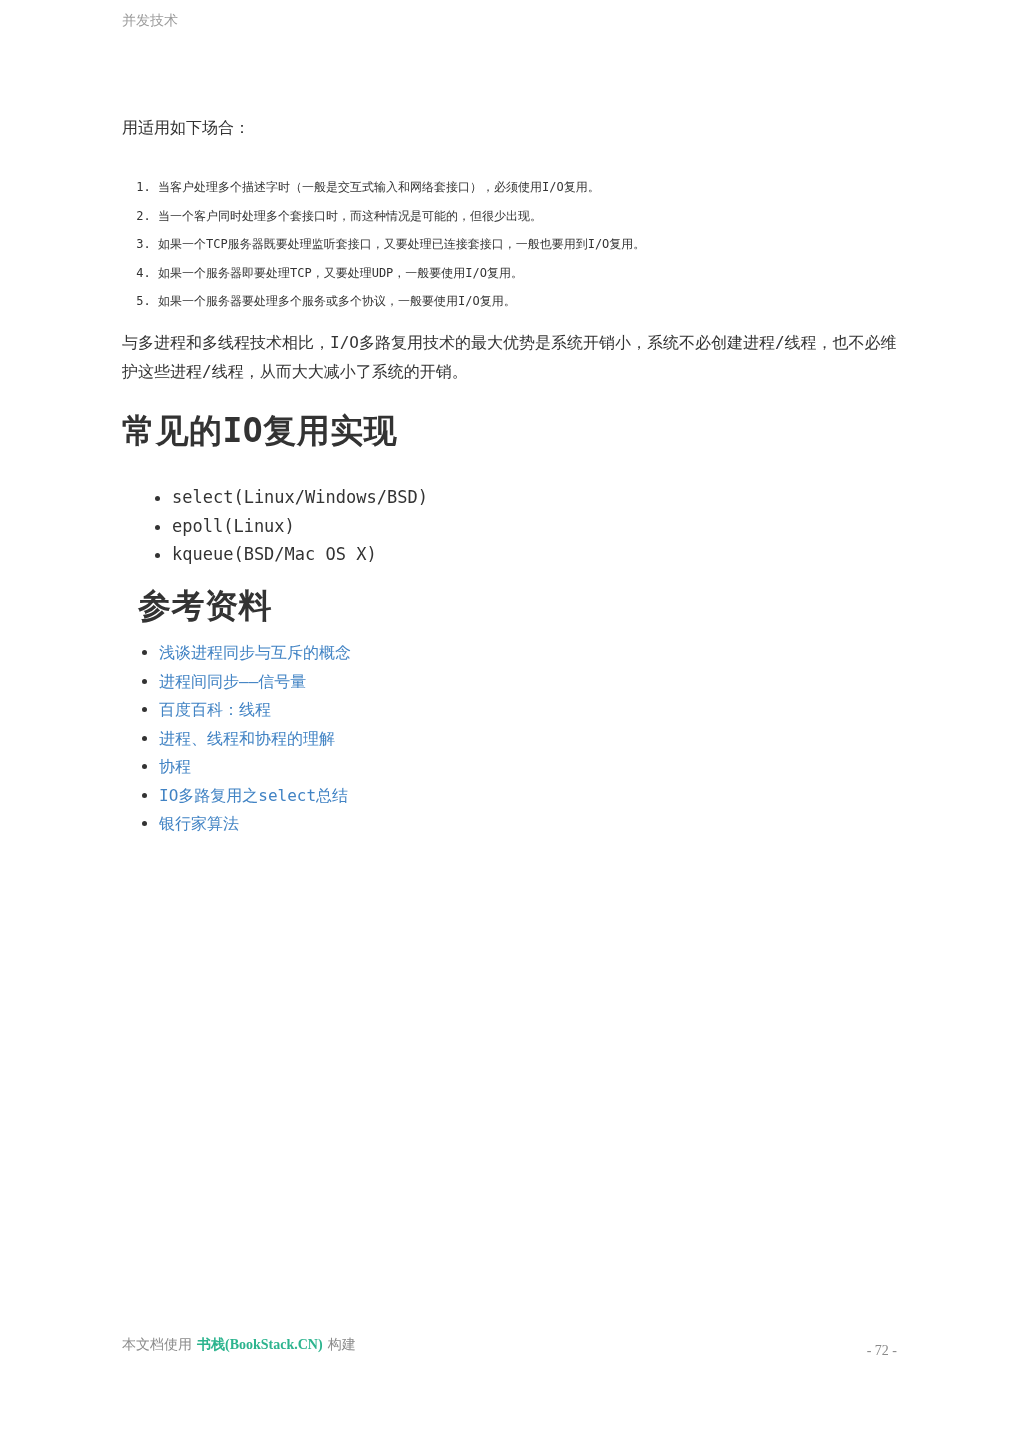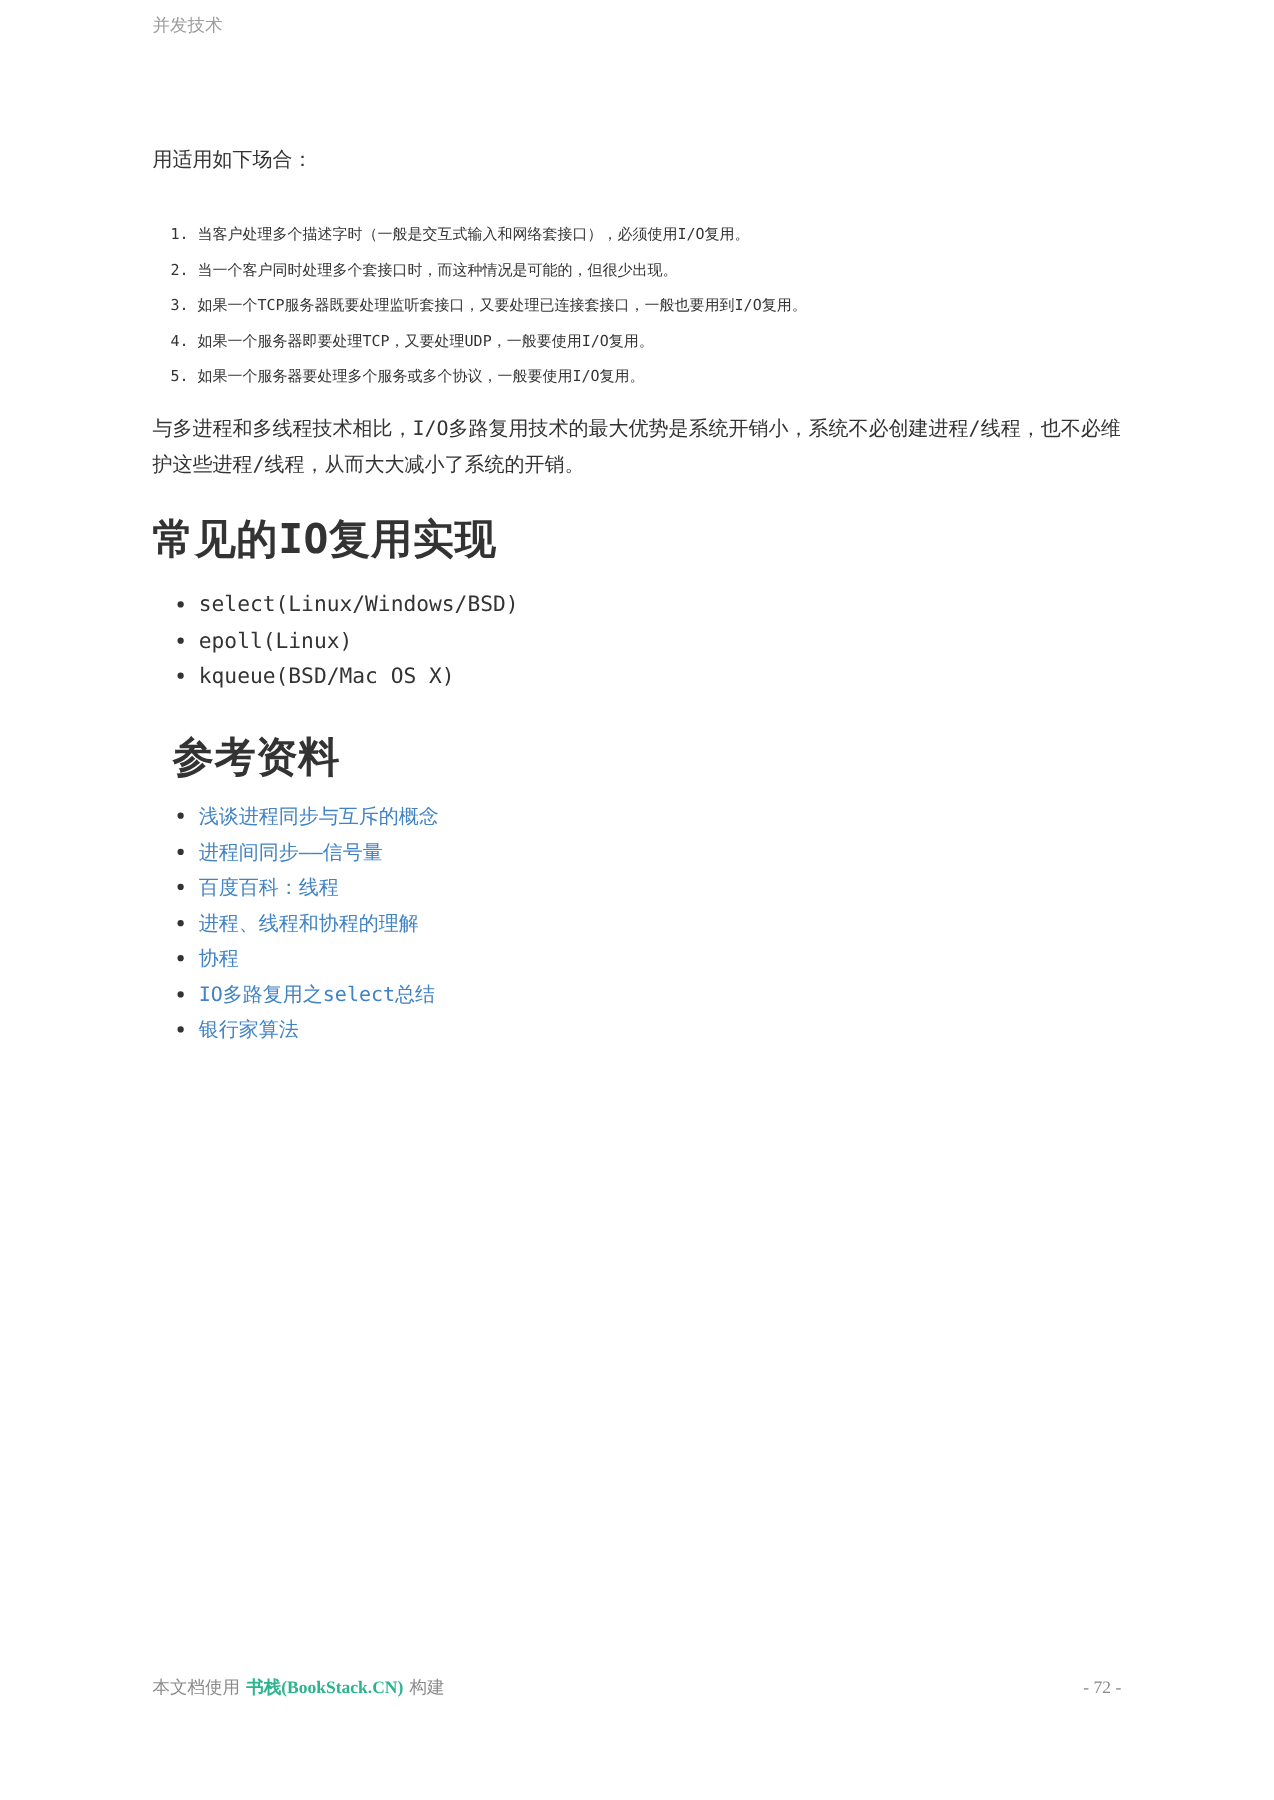--- a/index.html
+++ b/index.html
@@ -65,7 +65,7 @@
     position: absolute;
     left: 122px;
     top: 470px;
-    margin: 0;
+    margin: 13px;
     padding-left: 37px;
     font-size: 17px;
     line-height: 28.6px;

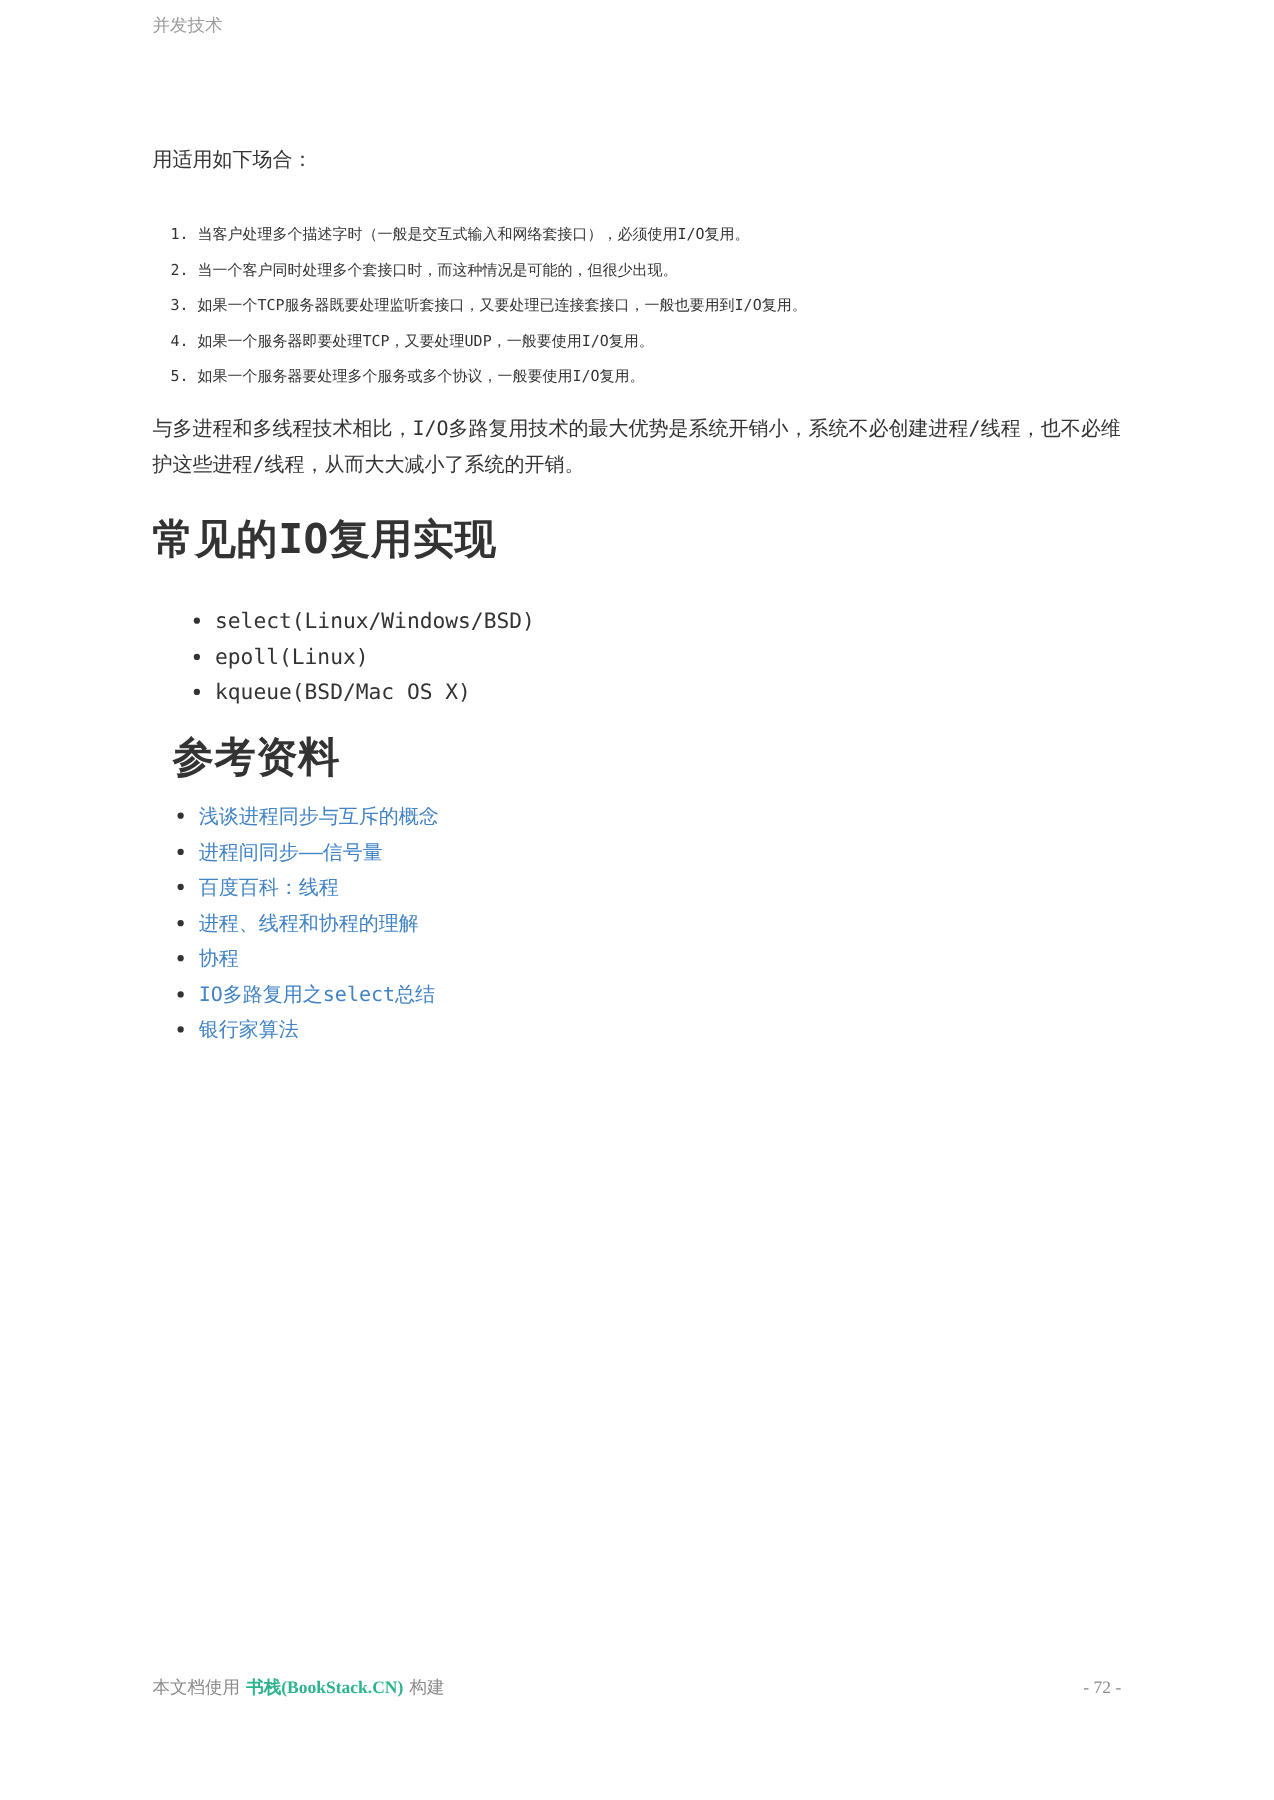--- a/index.html
+++ b/index.html
@@ -95,7 +95,7 @@
     top: 1331px;
     display: flex;
     justify-content: space-between;
-    align-items: flex-end;
+    align-items: center;
     font-size: 14px;
     color: #8a8a8a;
   }

